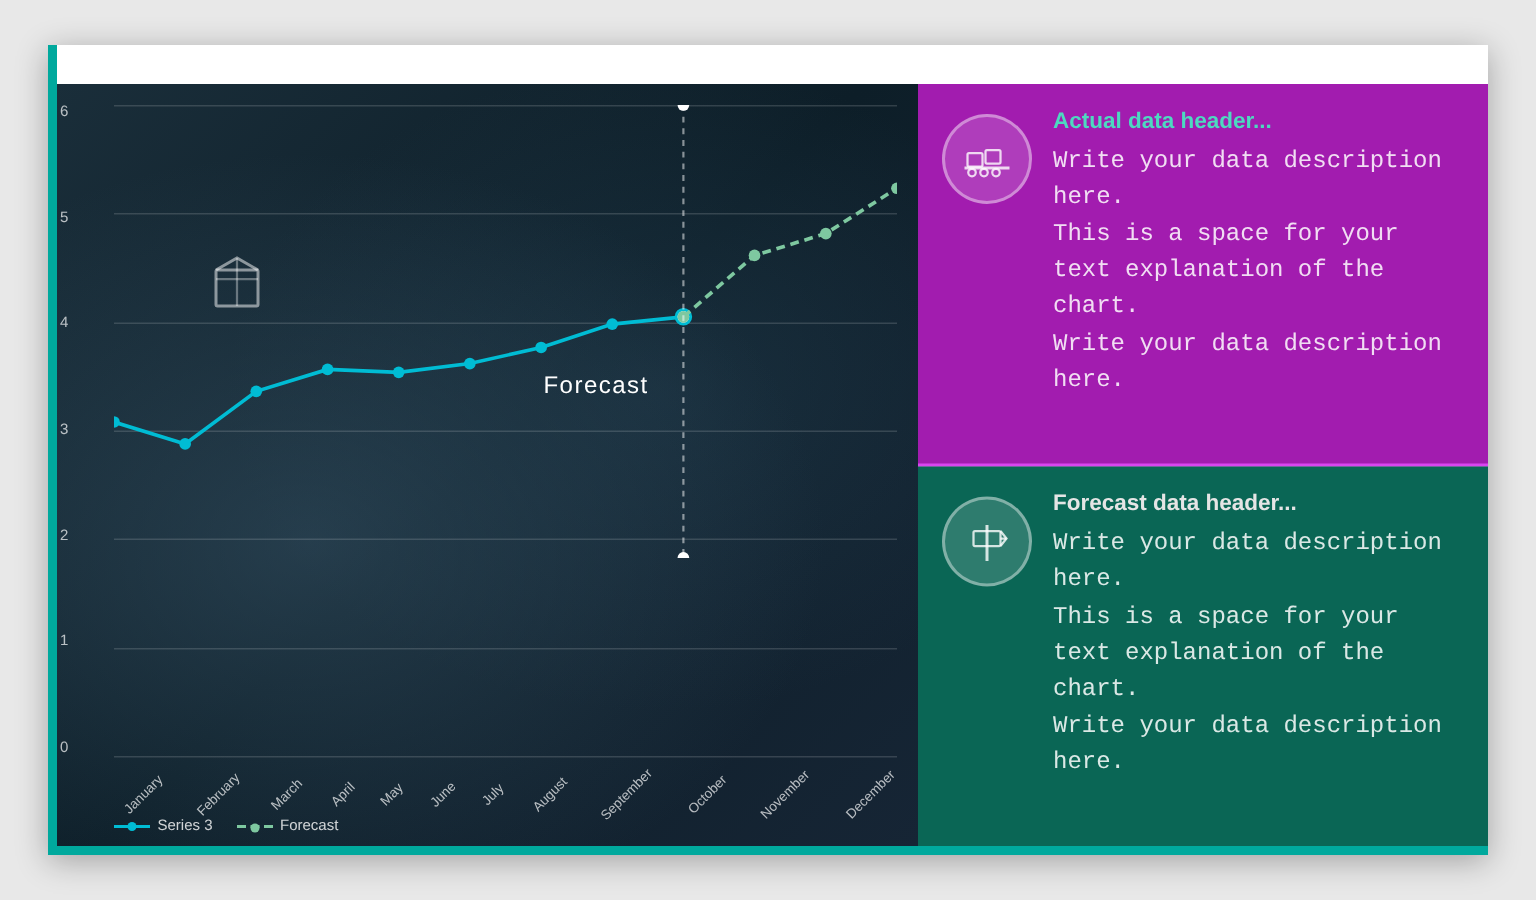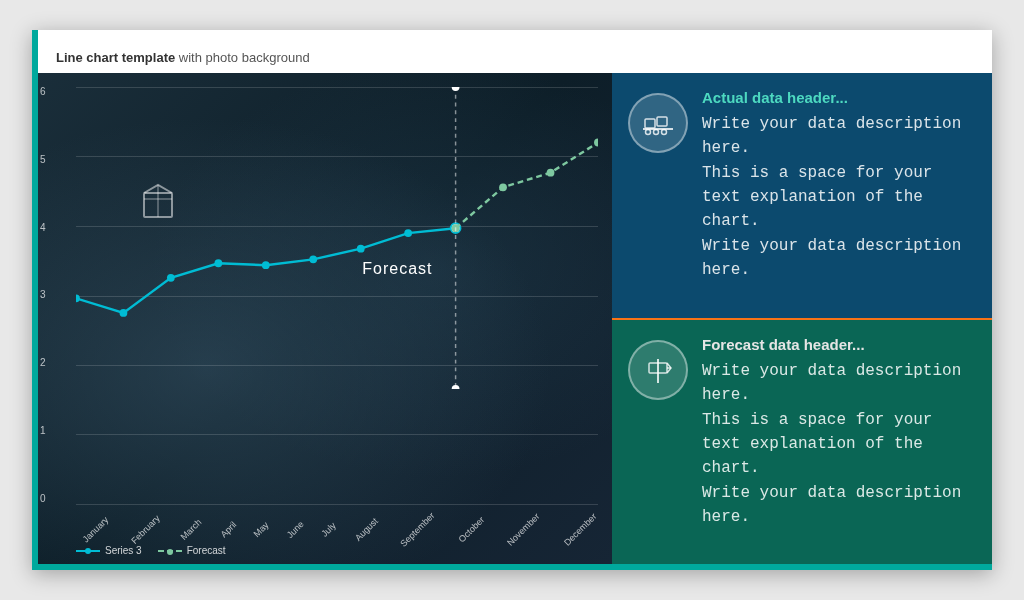--- a/index.html
+++ b/index.html
@@ -271,9 +271,6 @@
 
   <div class="slide-header">
     <div class="slide-title-block">
-      <div class="slide-subtitle">
-        <span class="bold">Line chart template</span><span> with photo background</span>
-      </div>
     </div>
   </div>
 

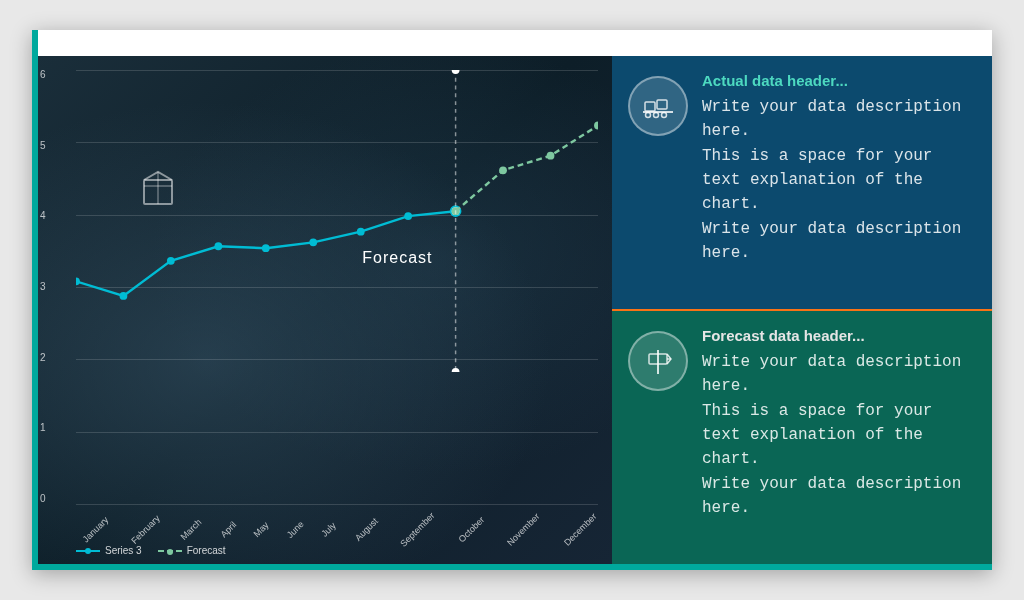--- a/index.html
+++ b/index.html
@@ -220,8 +220,8 @@
       align-items: flex-start;
     }
     .info-card:first-child {
-      background: #0c4a6e;
-      border-bottom: 2px solid #f97316;
+      background: #a21caf;
+      border-bottom: 2px solid #d946ef;
     }
     .info-card:last-child {
       background: #0a6655;

